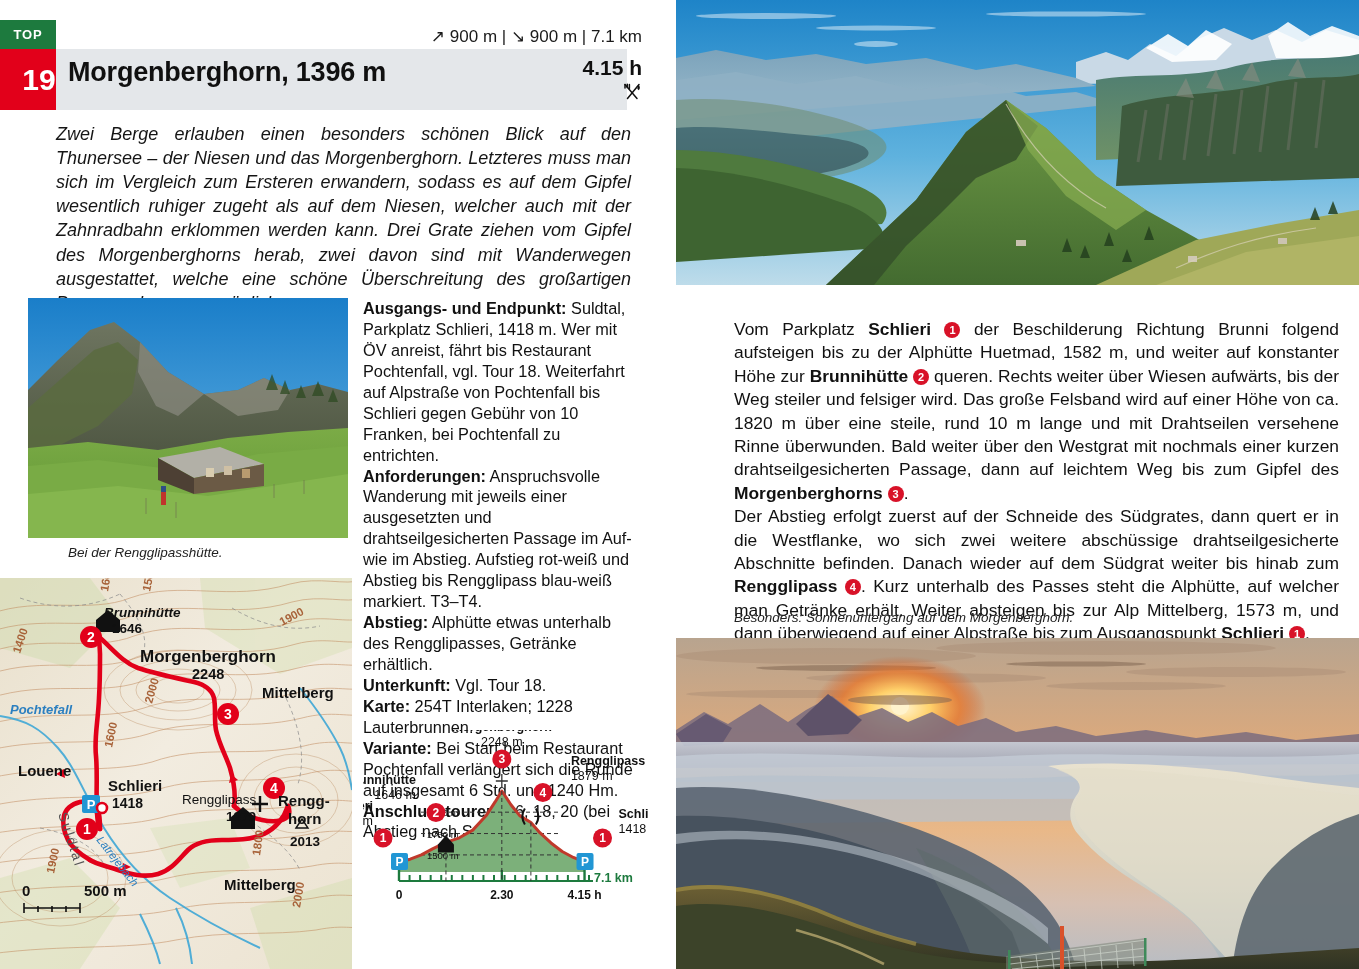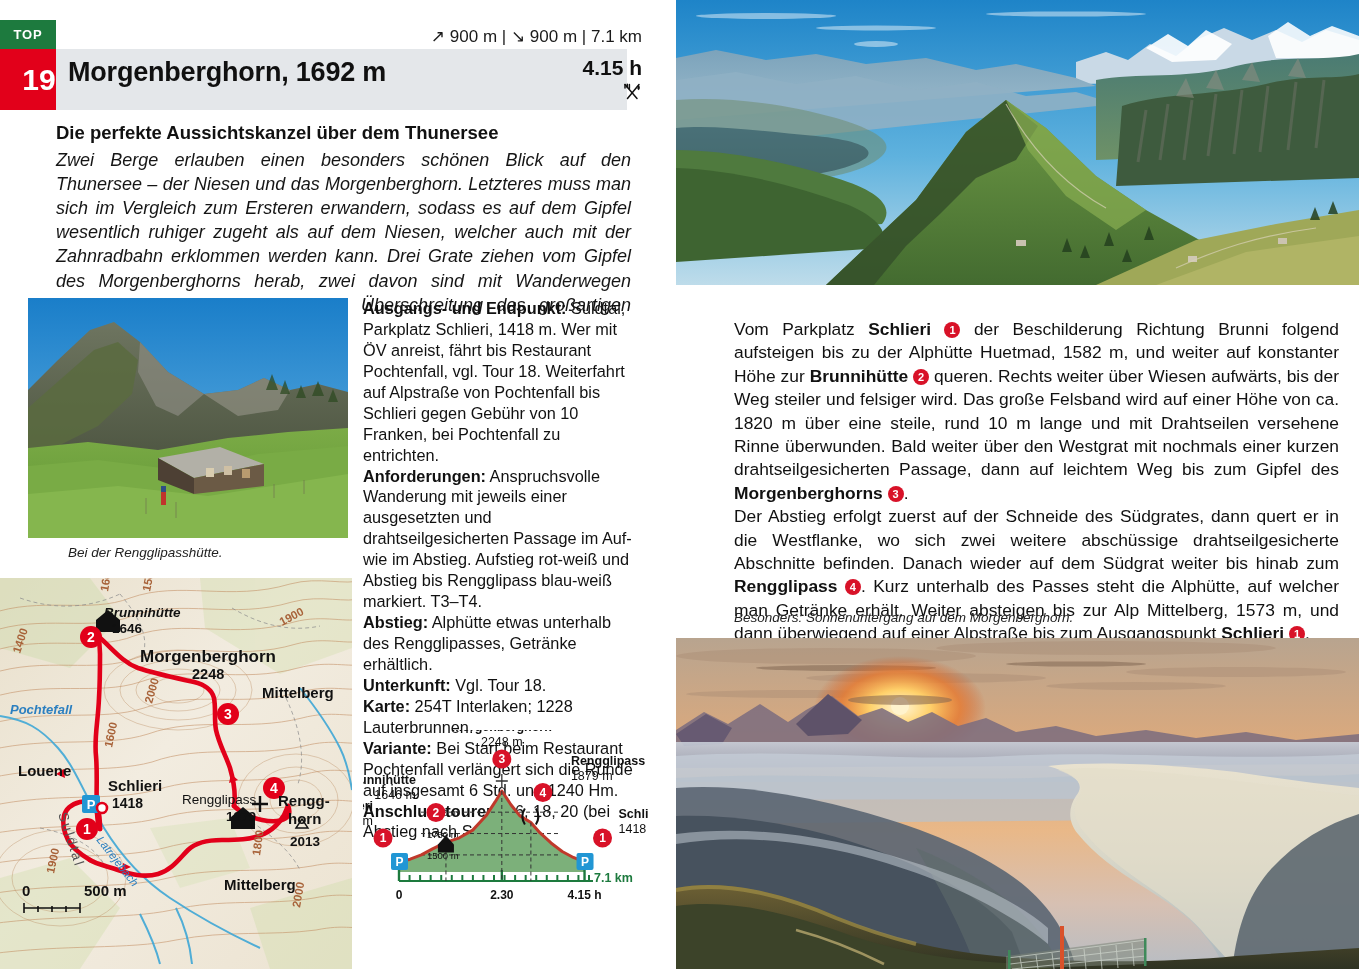--- a/index.html
+++ b/index.html
@@ -130,7 +130,7 @@
       <div class="badge-top">TOP</div>
       <div class="badge-num">19</div>
       <div class="hdr-stats">↗ 900 m | ↘ 900 m | 7.1 km</div>
-      <div class="hdr-title">Morgenberghorn, 1692 m</div>
+      <div class="hdr-title">Morgenberghorn, 1396 m</div>
       <div class="hdr-time">4.15 h</div>
       <div class="hdr-fork">
         <svg width="20" height="18" viewBox="0 0 20 18">

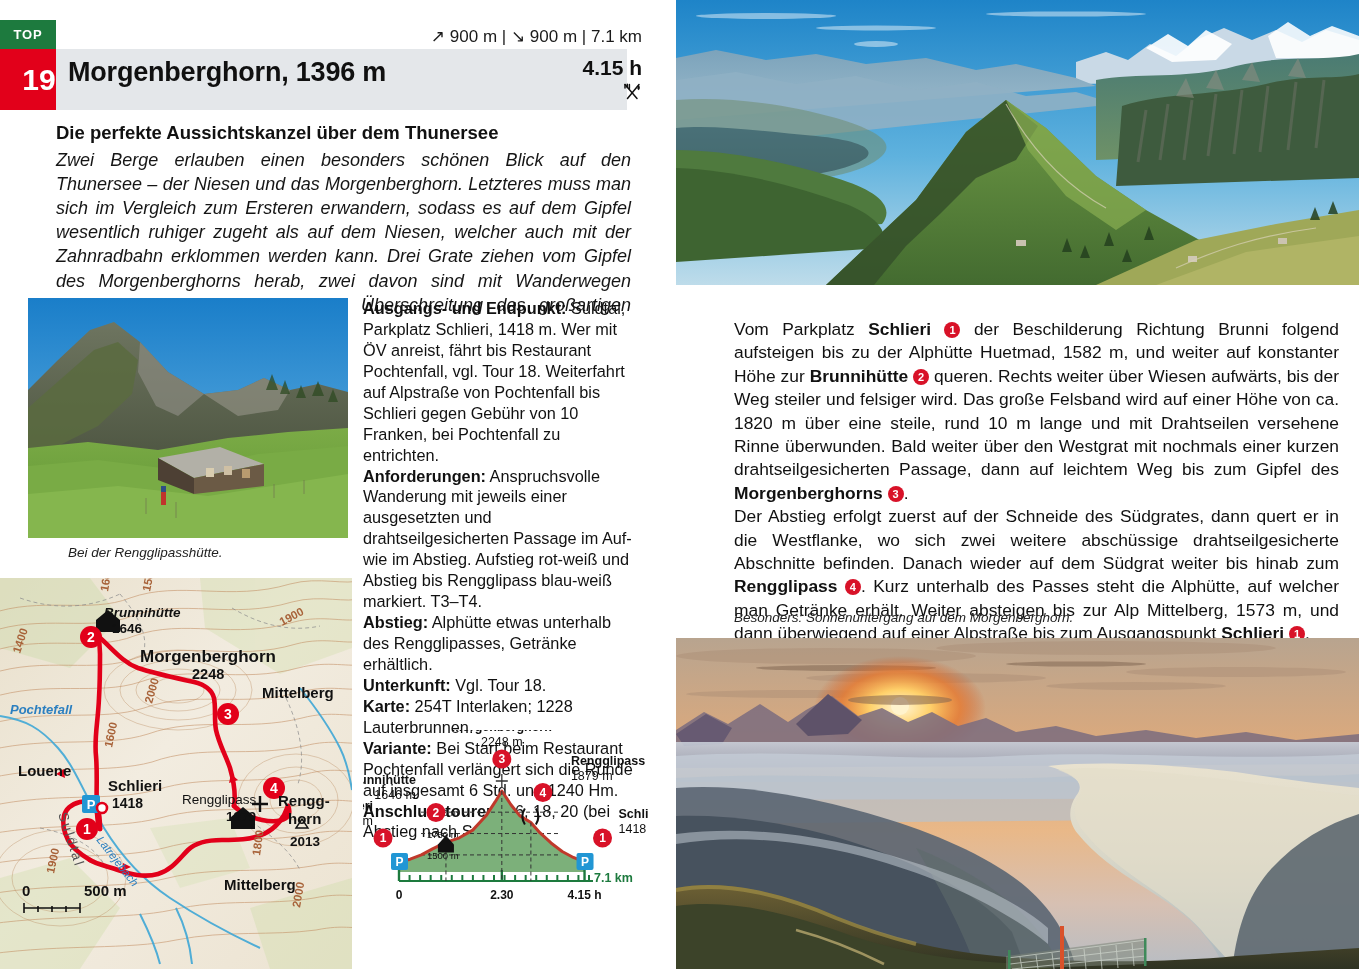--- a/index.html
+++ b/index.html
@@ -145,7 +145,6 @@
     </div>
 
     <div class="intro">
-      <h2>Die perfekte Aussichtskanzel über dem Thunersee</h2>
       <p>Zwei Berge erlauben einen besonders schönen Blick auf den Thunersee – der Niesen und das Morgenberghorn. Letzteres muss man sich im Vergleich zum Ersteren erwandern, sodass es auf dem Gipfel wesentlich ruhiger zugeht als auf dem Niesen, welcher auch mit der Zahnradbahn erklommen werden kann. Drei Grate ziehen vom Gipfel des Morgenberghorns herab, zwei davon sind mit Wanderwegen ausgestattet, welche eine schöne Überschreitung des großartigen Panoramaberges ermöglichen.</p>
     </div>
 

